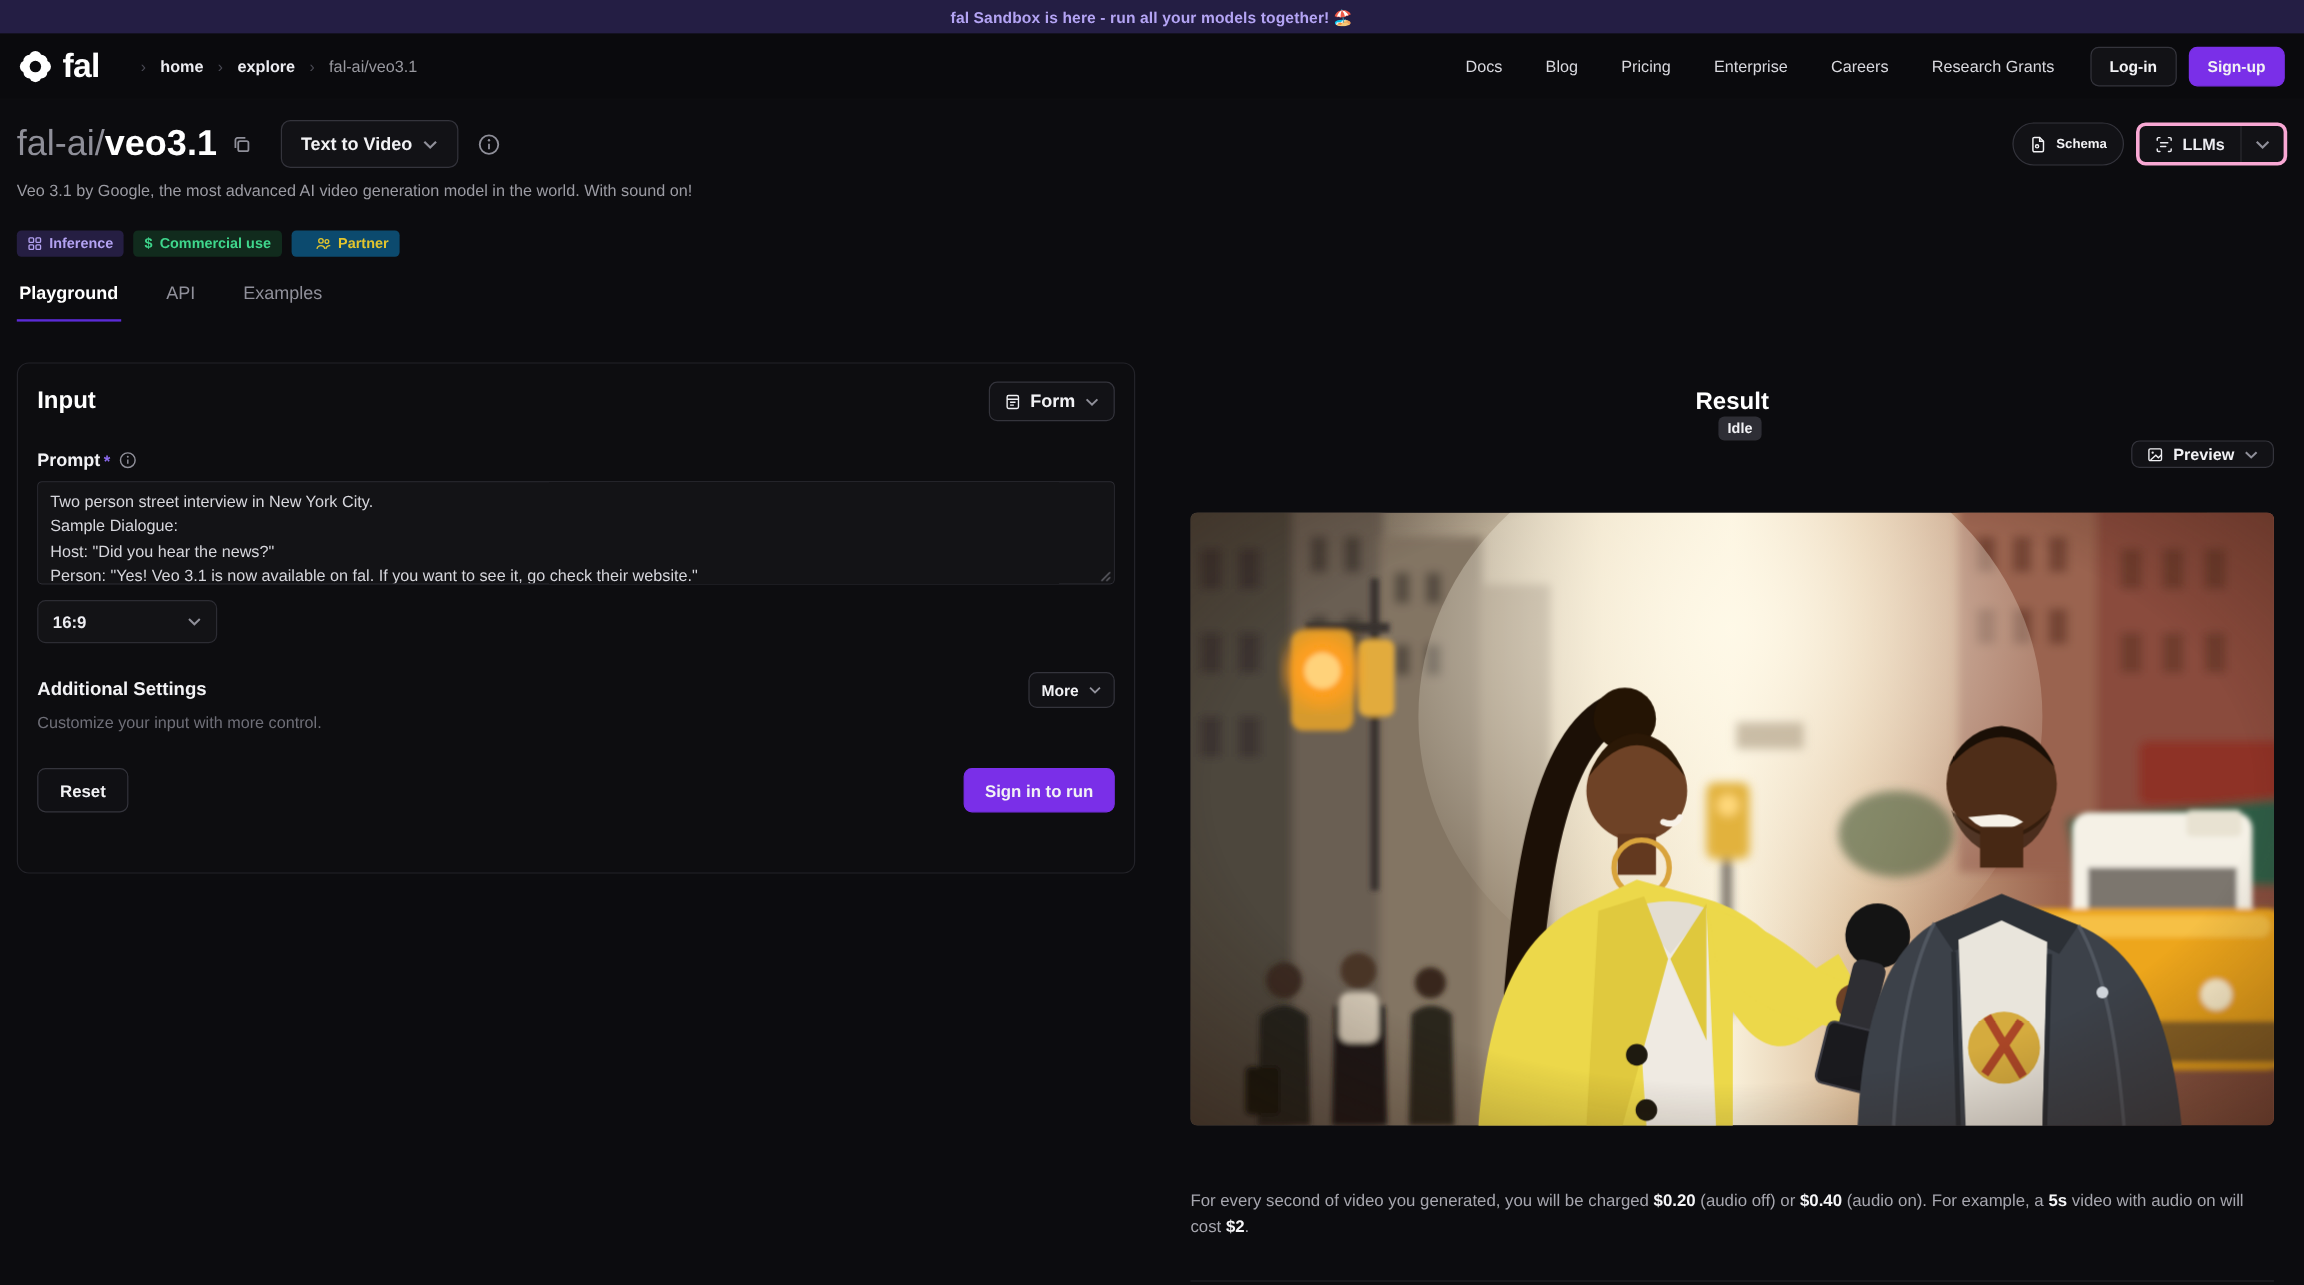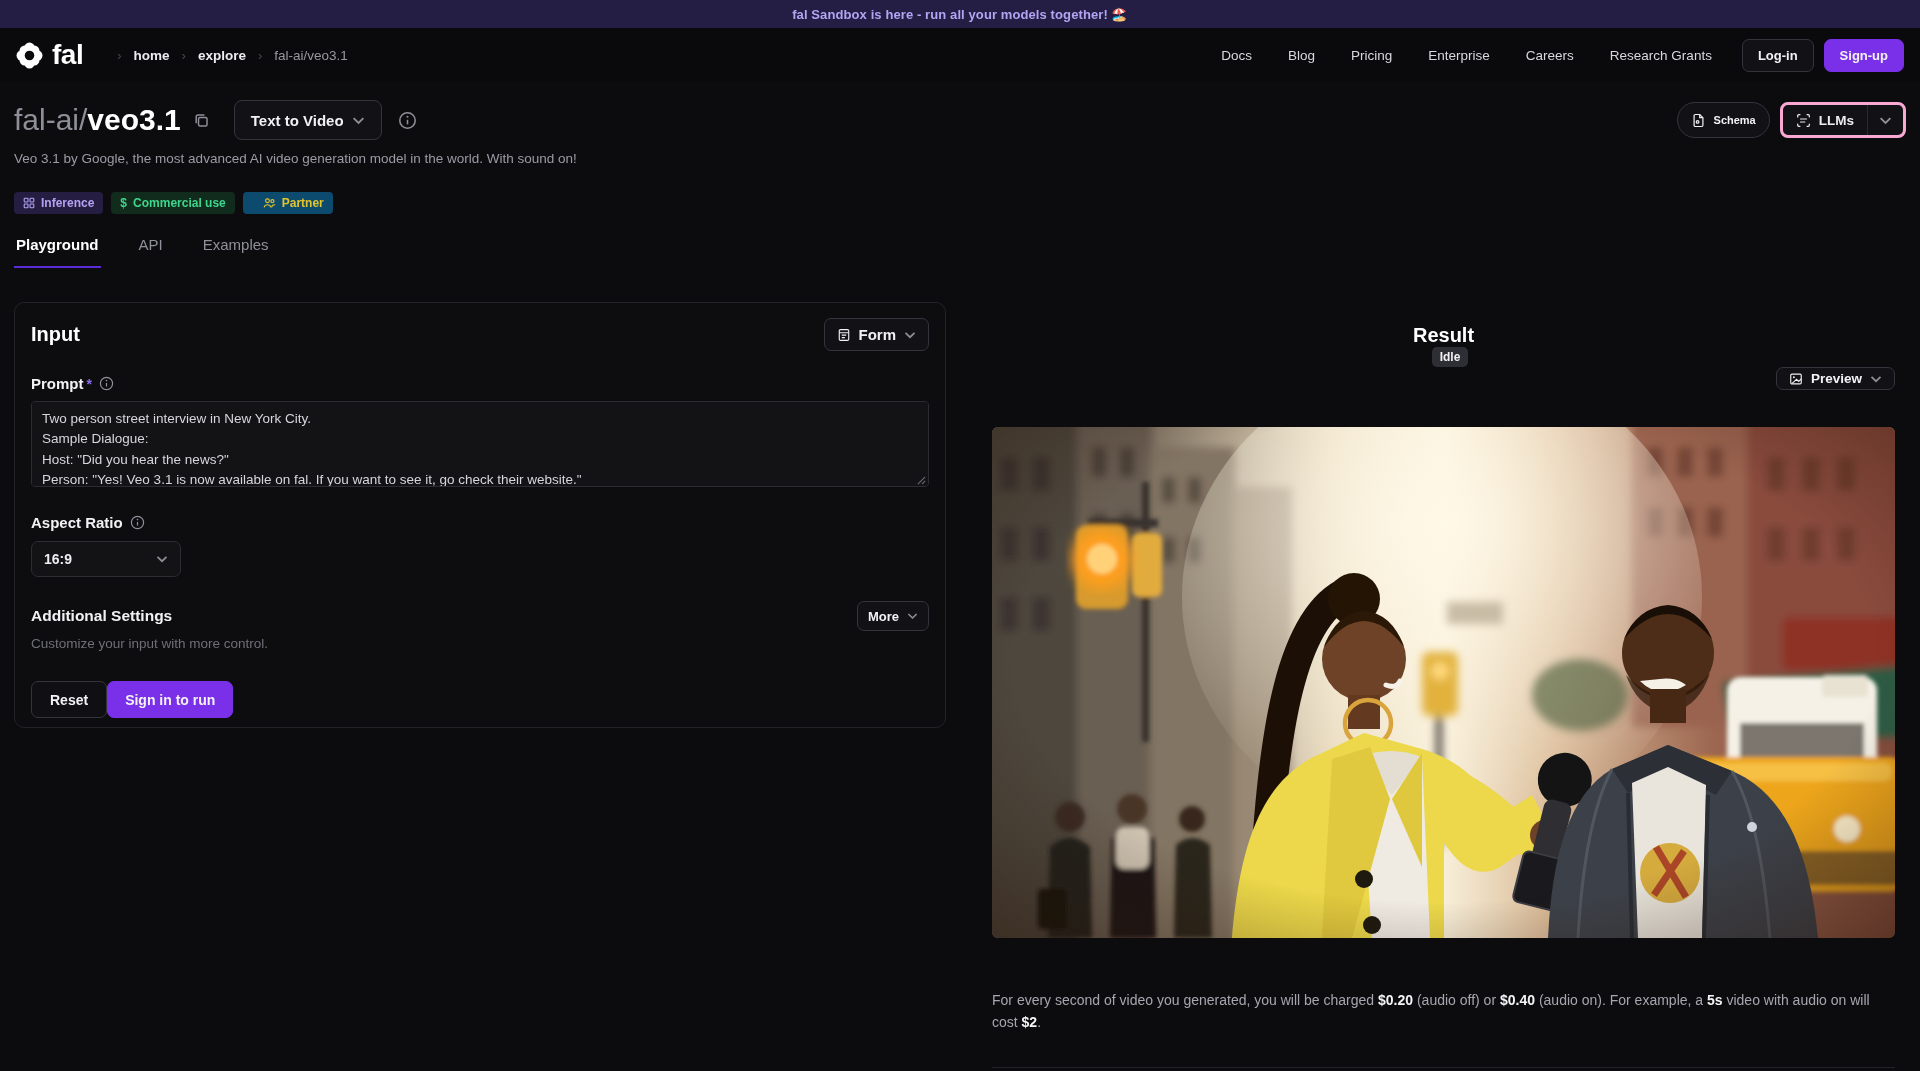--- a/index.html
+++ b/index.html
@@ -309,16 +309,6 @@
         </span>
       </div>
 
-      <div class="field-label-row">
-        <span class="field-label">Aspect Ratio</span>
-        <span class="label-info">
-          <svg width="15" height="15" viewBox="0 0 16 16" fill="none" stroke="currentColor" stroke-width="1.3">
-            <circle cx="8" cy="8" r="6.5"></circle>
-              <path d="M8 7.4 V11.2"></path>
-              <circle cx="8" cy="4.9" r="0.85" fill="currentColor" stroke="none"></circle>
-          </svg>
-        </span>
-      </div>
       <div class="select-box">
         <span>16:9</span>
         <span class="chev">

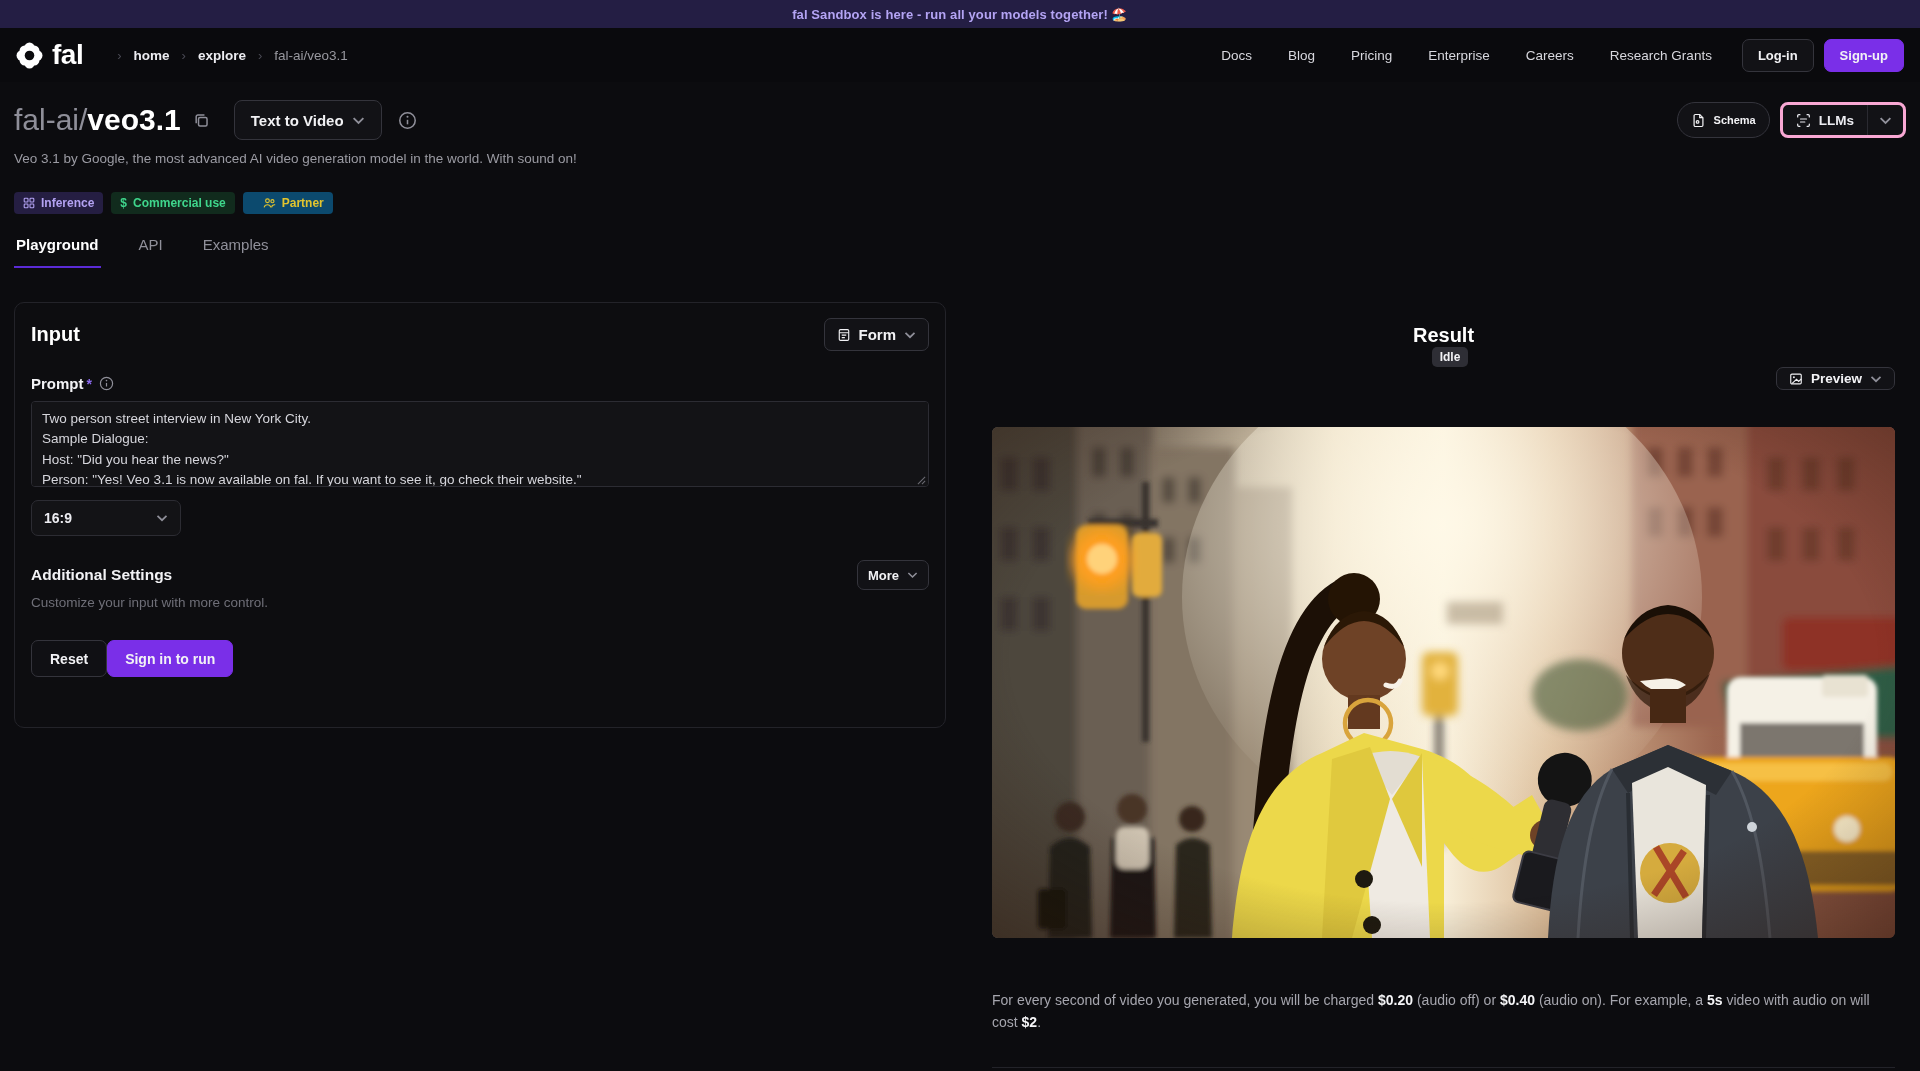--- a/index.html
+++ b/index.html
@@ -104,7 +104,7 @@
   .additional-title { font-size:15.5px; font-weight:600; color:#f2f2f5; }
   .btn-more { height:30px; padding:12px 10px; font-size:13px; }
   .additional-sub { margin-top:5px; font-size:13.5px; color:#6f6f78; }
-  .card-footer { margin-top:30px; display:flex; align-items:center; }
+  .card-footer { margin-top:30px; display:flex; align-items:center; justify-content:space-between; }
   .btn-reset { height:37px; padding:0 18px; font-size:14px; background:#101014; }
   .btn-run { height:37px; padding:0 17px; font-size:14px; background:#7a2fe8; border-color:#7a2fe8; }
 

